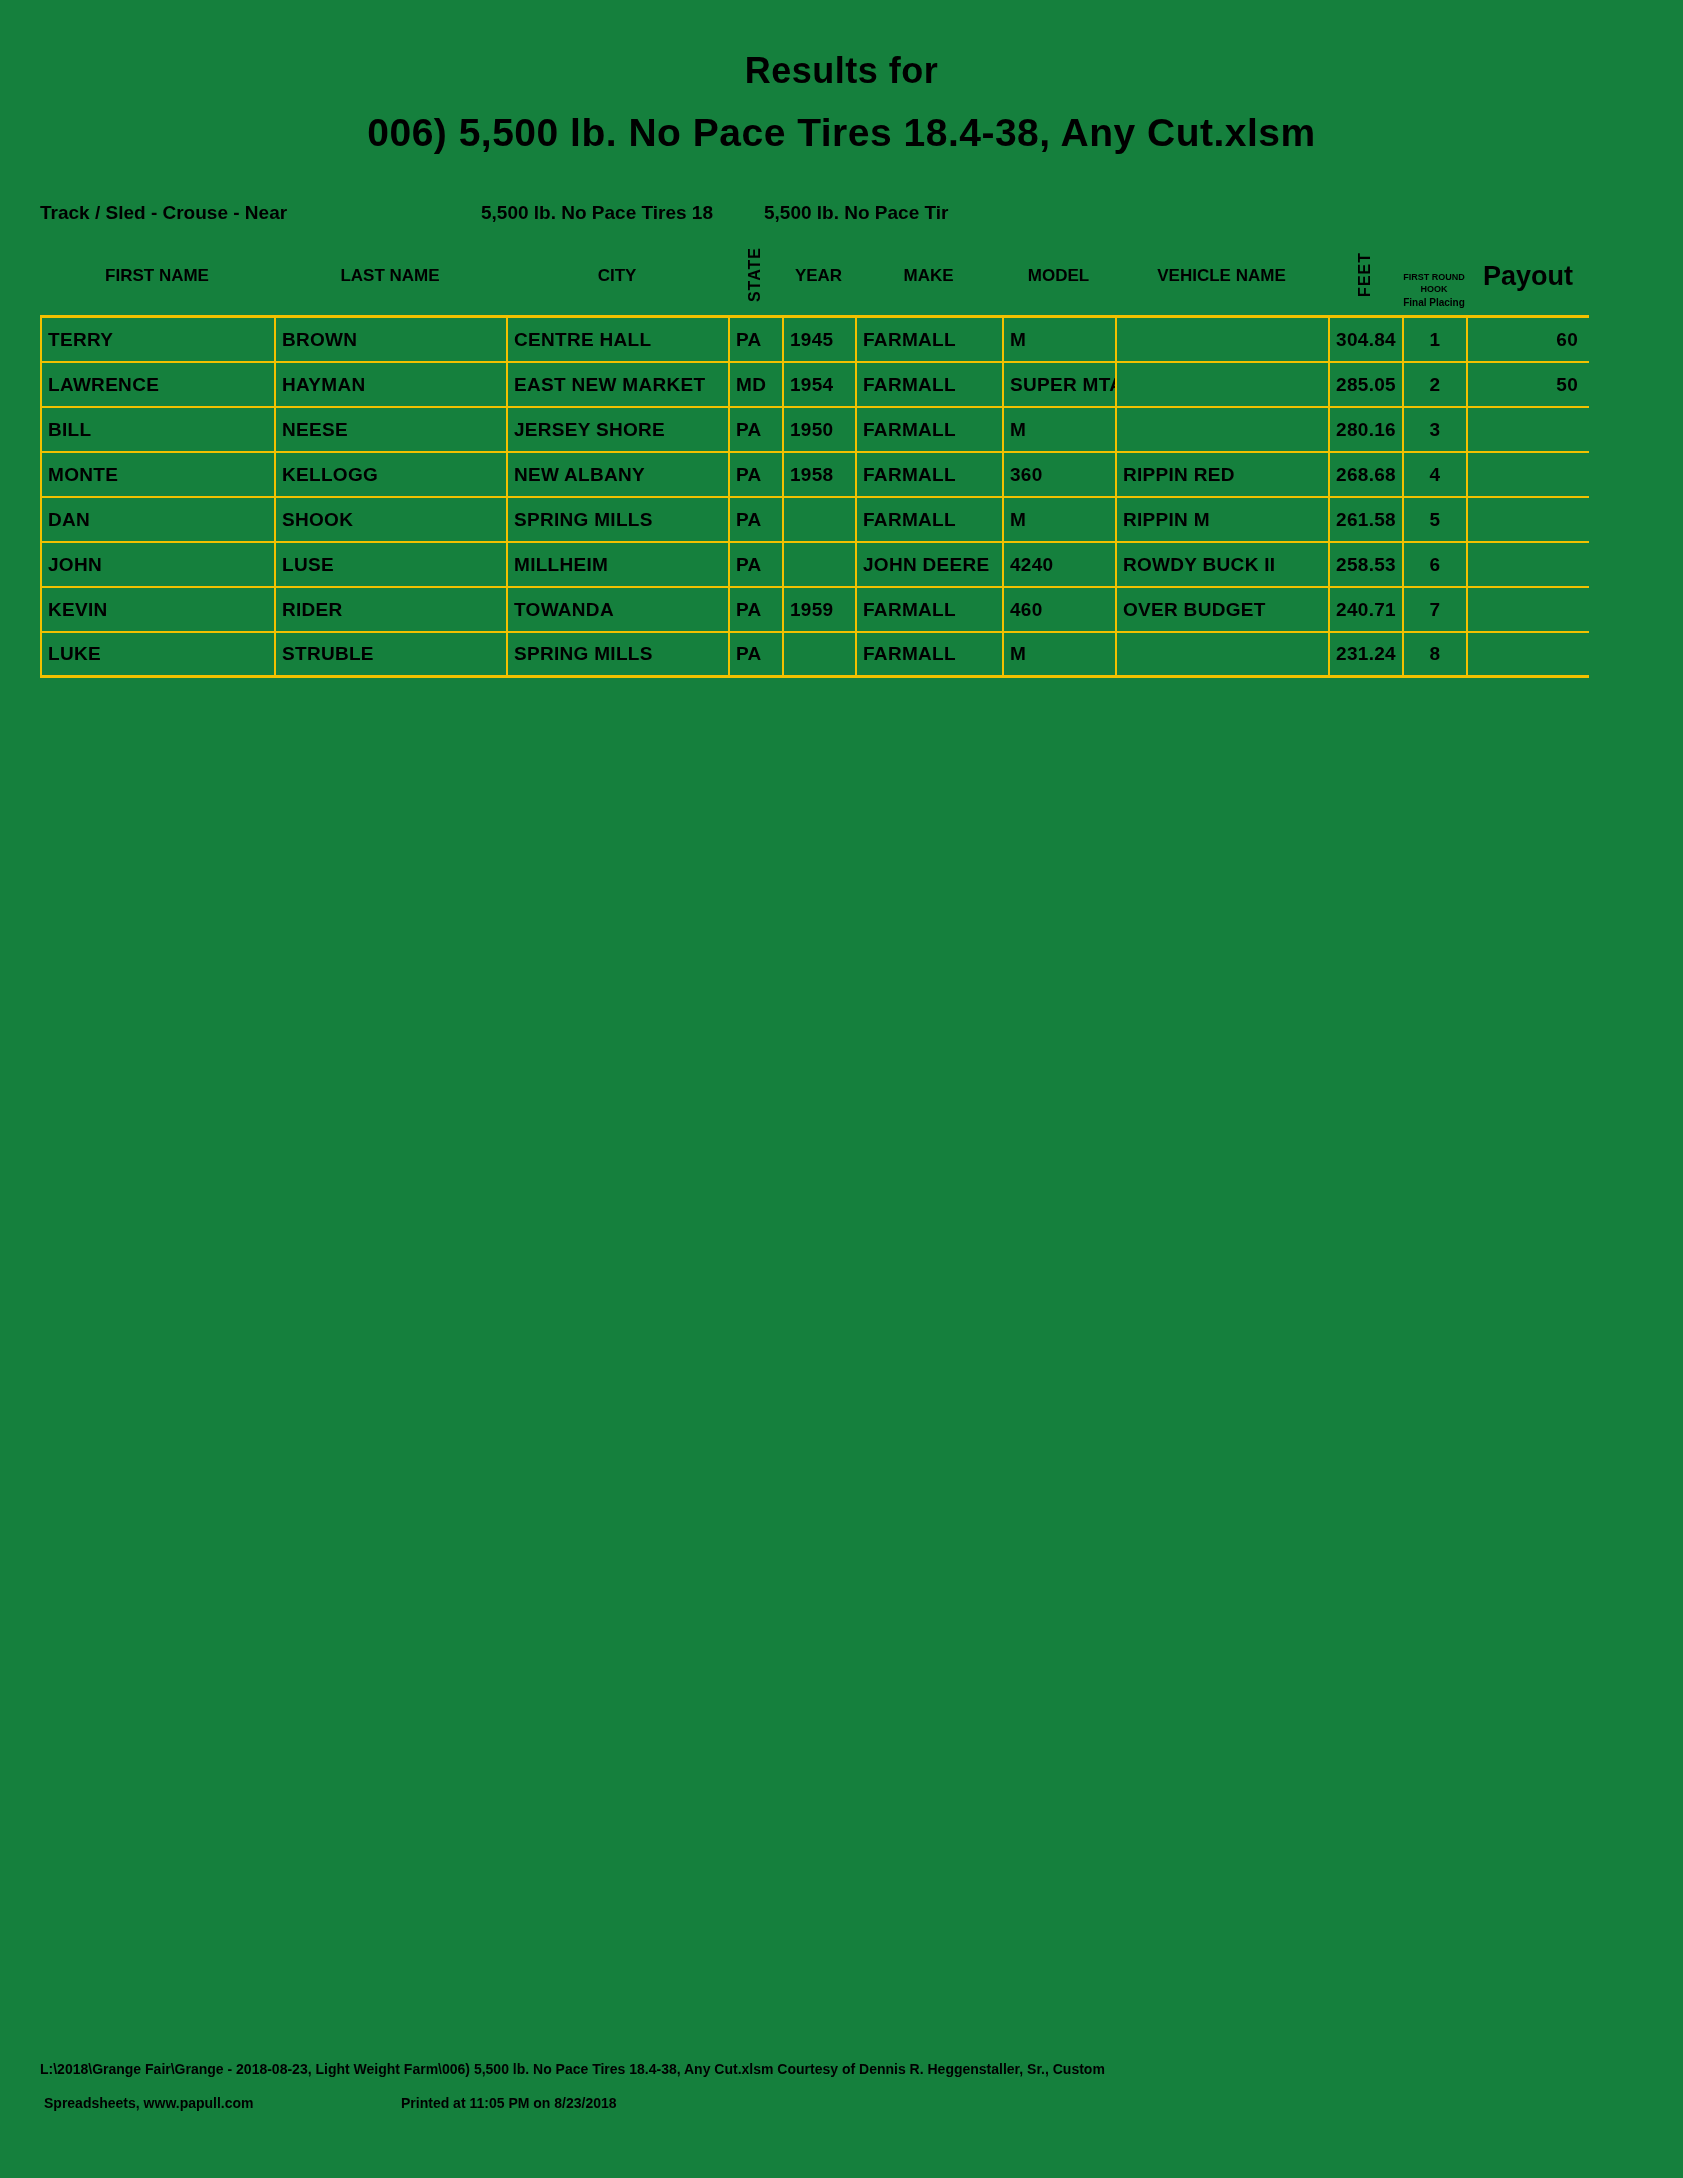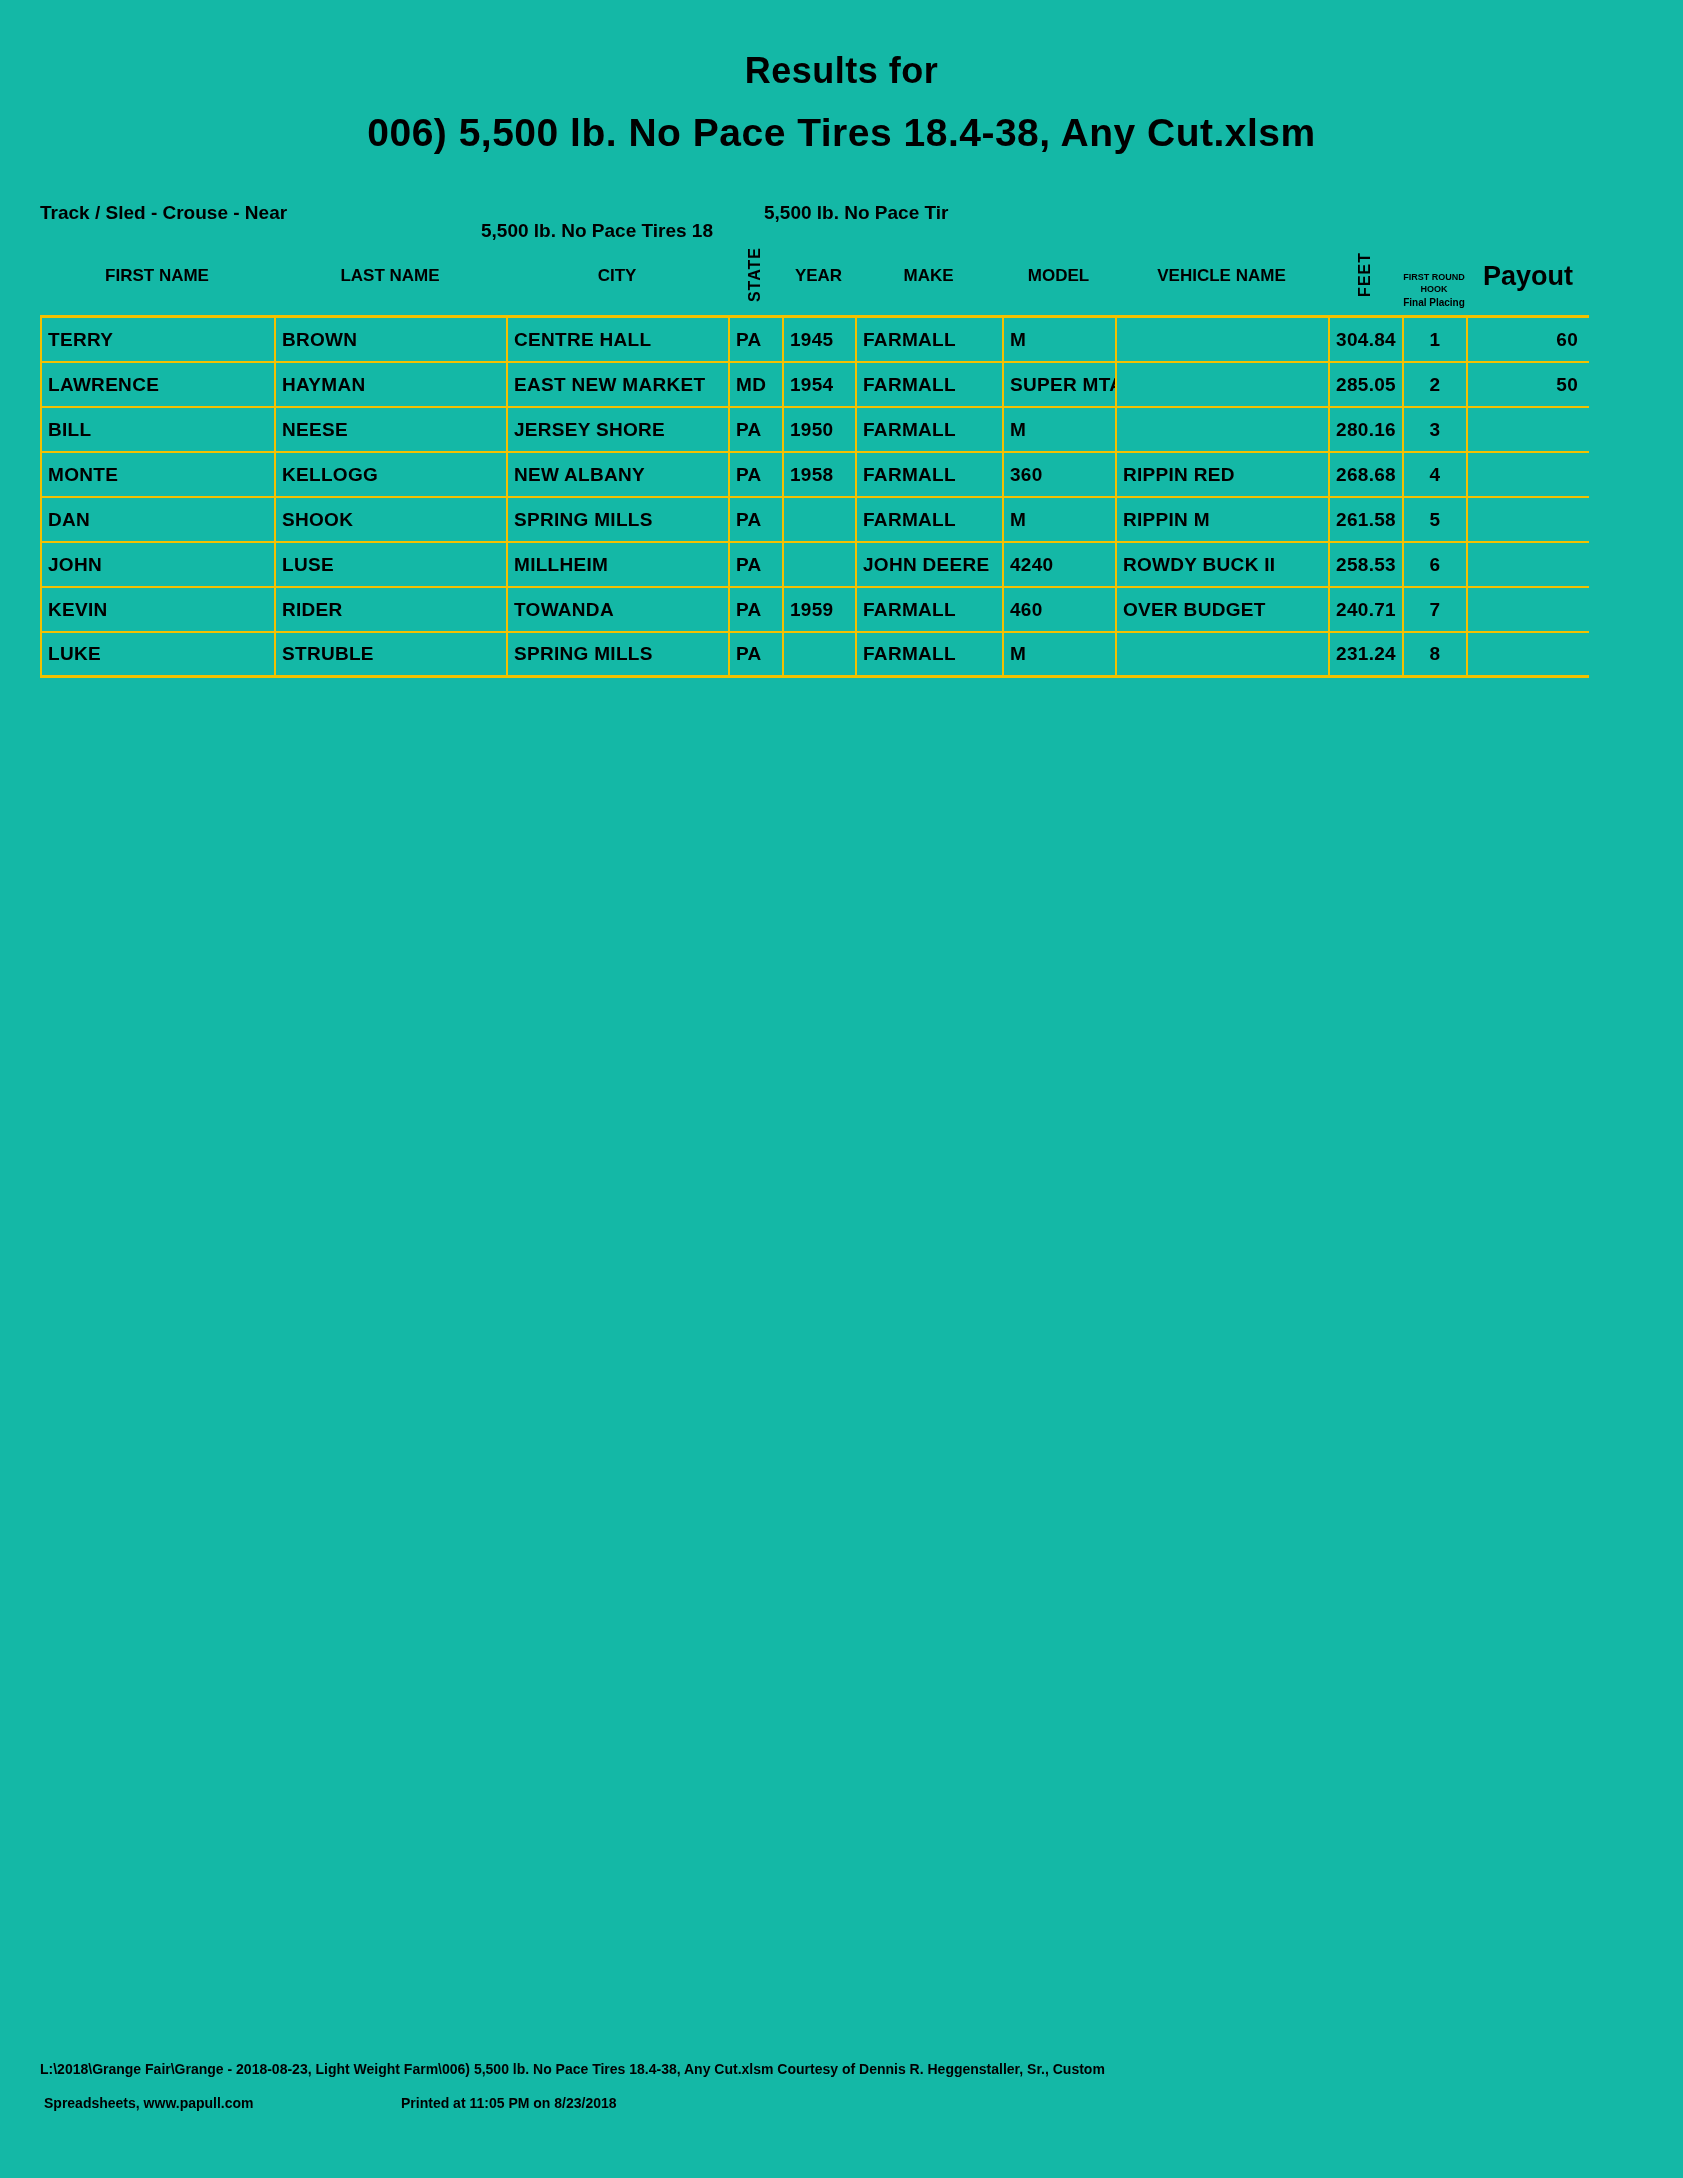--- a/index.html
+++ b/index.html
@@ -9,7 +9,7 @@
   *{margin:0;padding:0;box-sizing:border-box;}
   html,body{background:#ffffff;}
   .page{
-    position:relative;width:1683px;height:2178px;background:#14b8a6;color:#000;
+    position:relative;width:1683px;height:2178px;background:#15803d;color:#000;
     font-family:"Liberation Sans", sans-serif;font-weight:700;overflow:hidden;
   }
   .title-1{position:absolute;top:50px;left:0;width:100%;text-align:center;font-size:36px;letter-spacing:0.5px;}

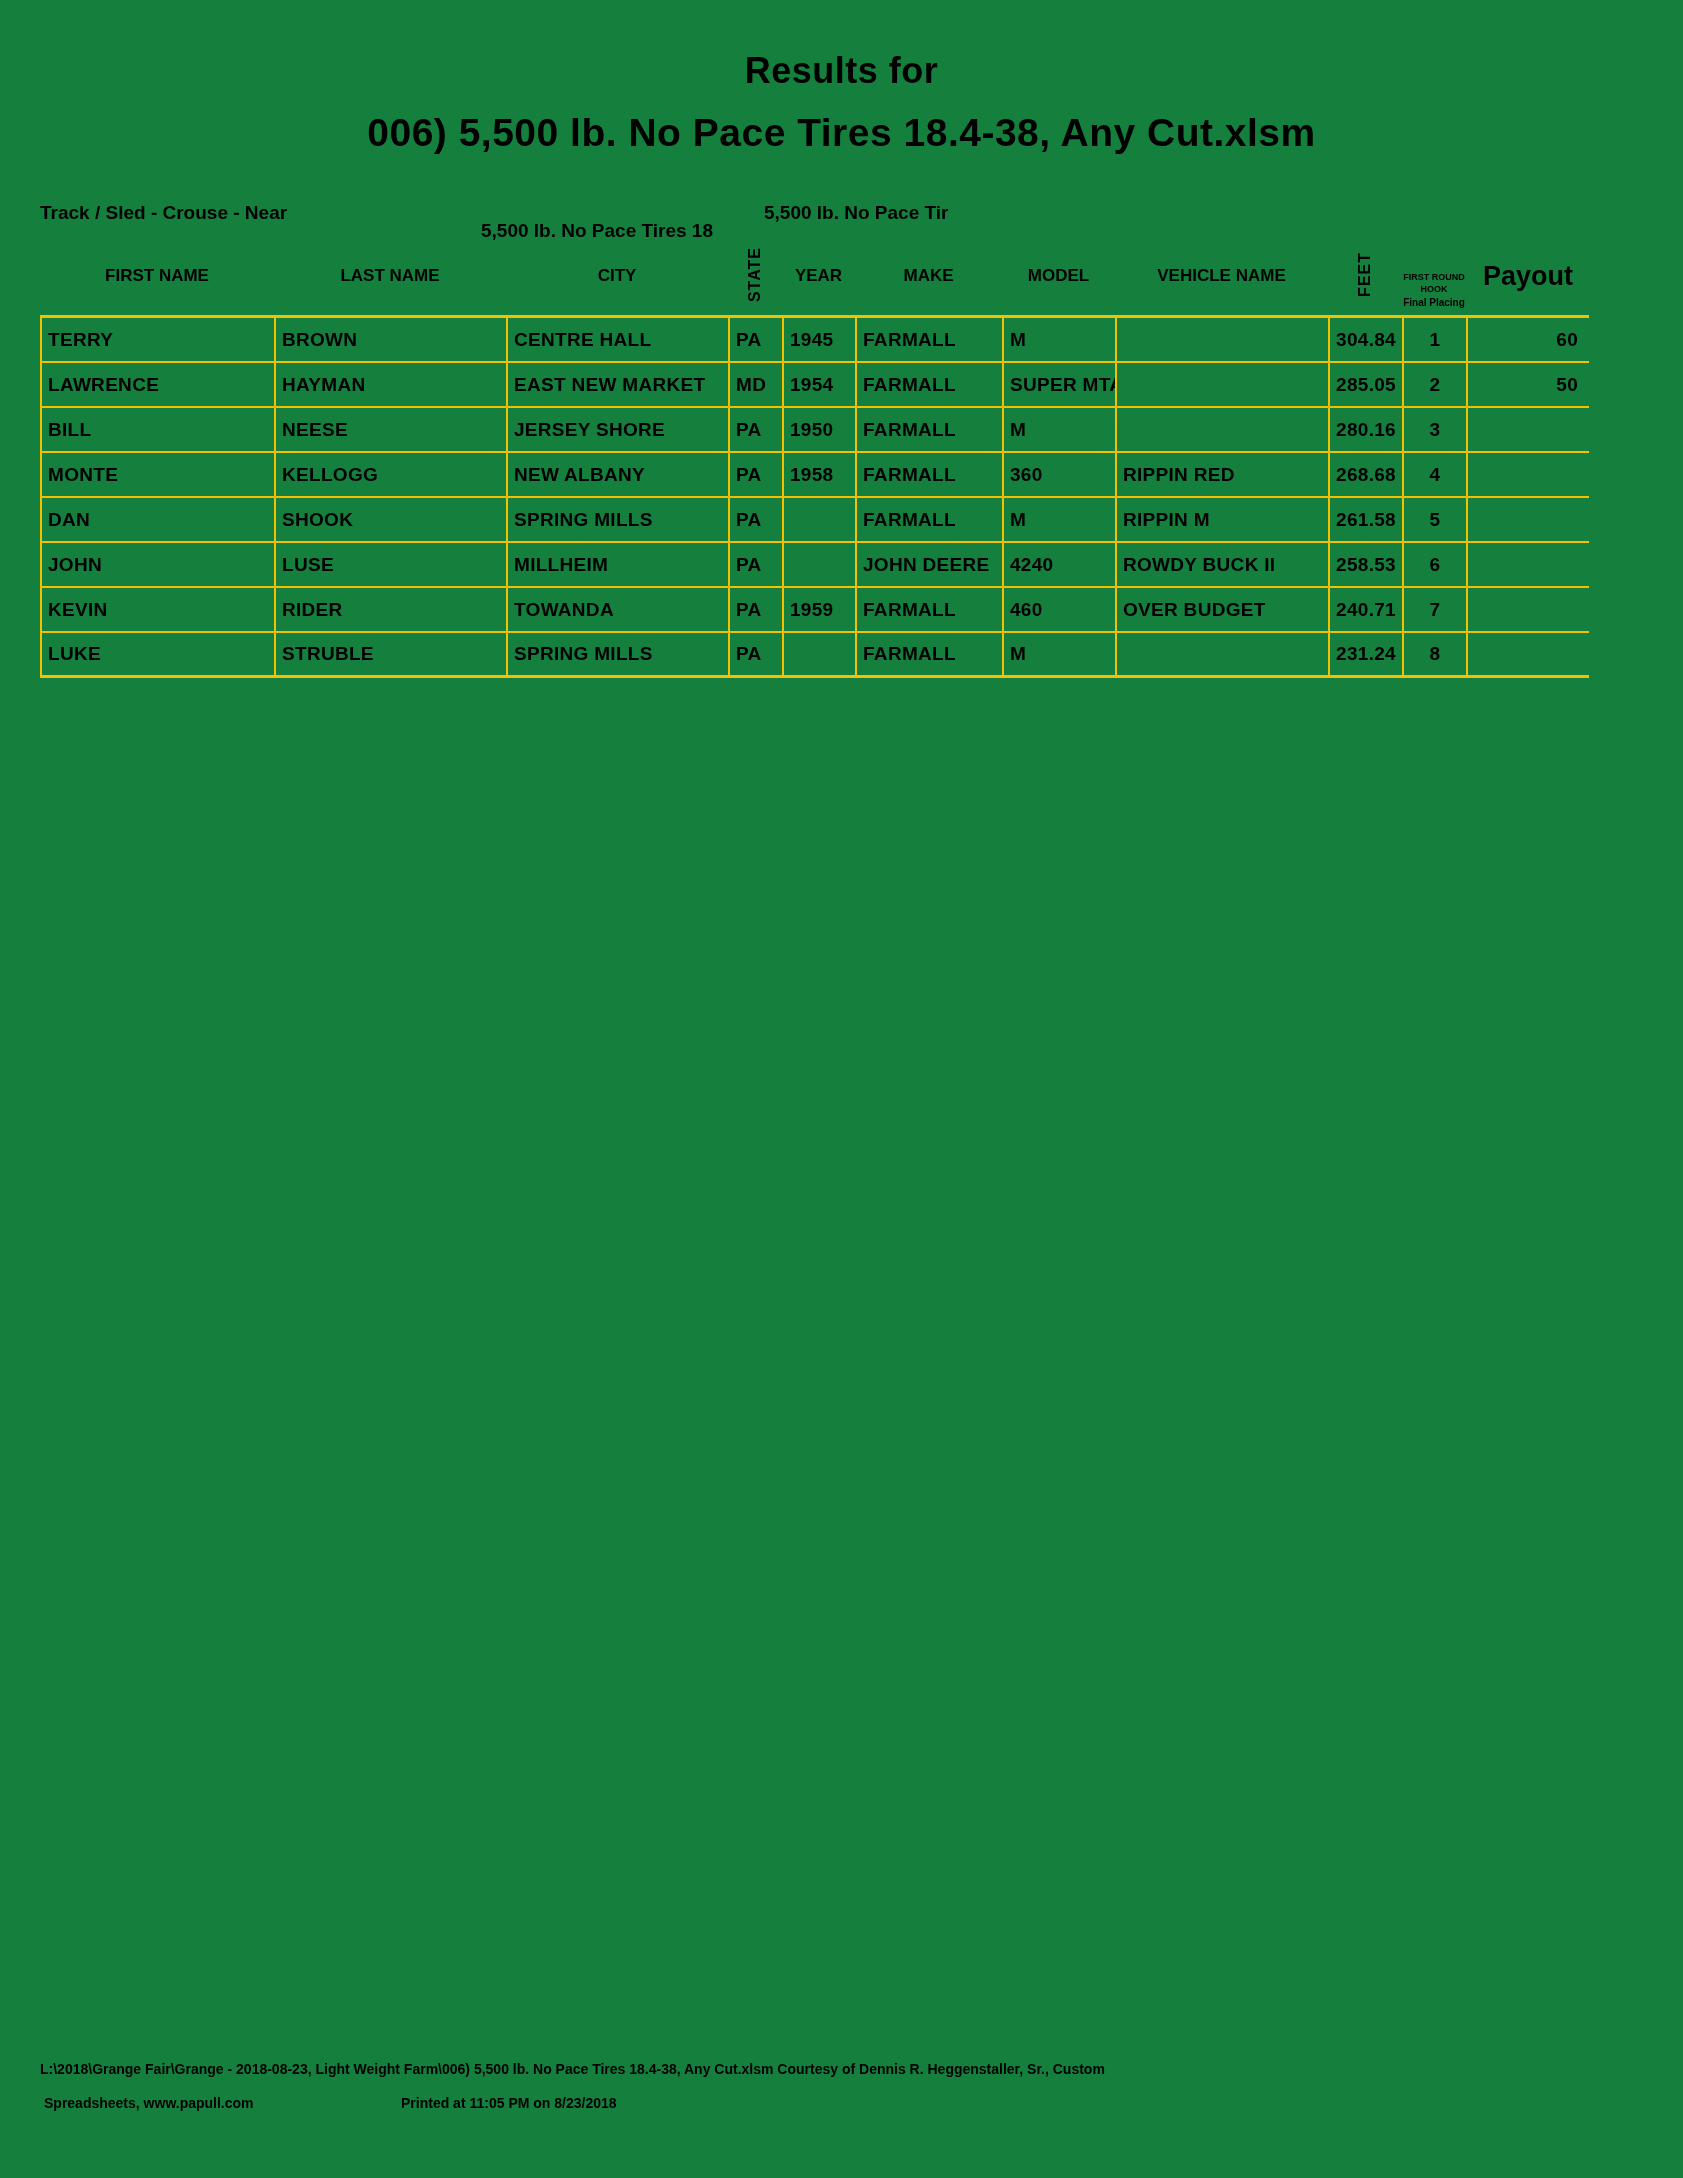--- a/index.html
+++ b/index.html
@@ -16,7 +16,7 @@
   .title-2{position:absolute;top:111px;left:0;width:100%;text-align:center;font-size:39px;letter-spacing:0.5px;}
   .meta-row{position:absolute;top:202px;left:0;width:100%;height:28px;font-size:19px;}
   .meta-track{position:absolute;left:40px;top:0;white-space:nowrap;}
-  .meta-class-1{position:absolute;left:481px;top:0;width:283px;overflow:hidden;white-space:nowrap;margin-top:18px;}
+  .meta-class-1{position:absolute;left:481px;top:0;width:283px;overflow:hidden;white-space:nowrap;}
   .meta-class-2{position:absolute;left:764px;top:0;width:230px;overflow:hidden;white-space:nowrap;}
   .table-wrap{position:absolute;left:40px;top:238px;width:1549px;}
   .thead{display:grid;grid-template-columns:var(--cols);height:77px;align-items:center;}

